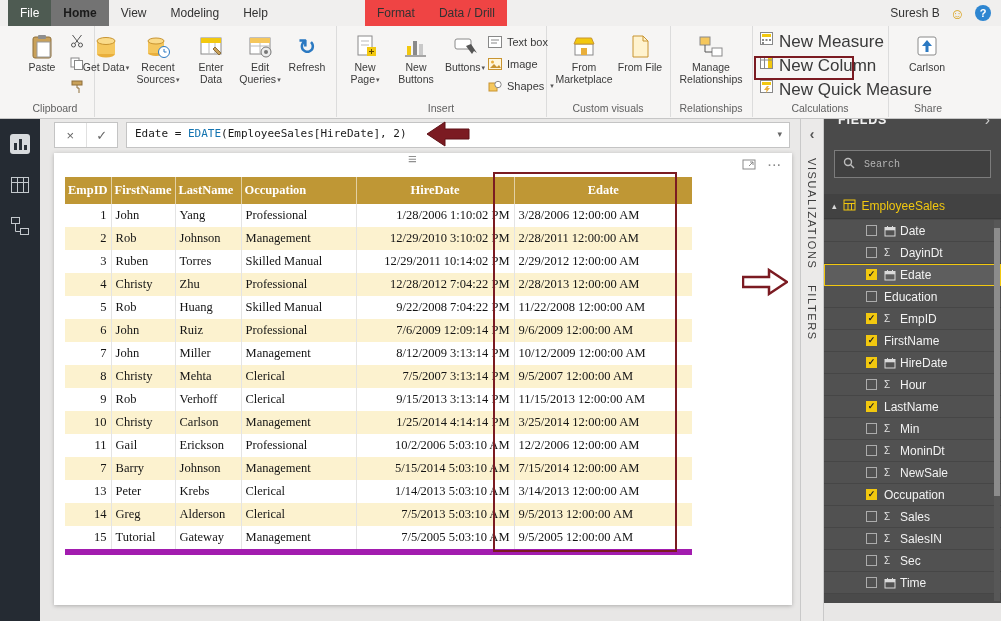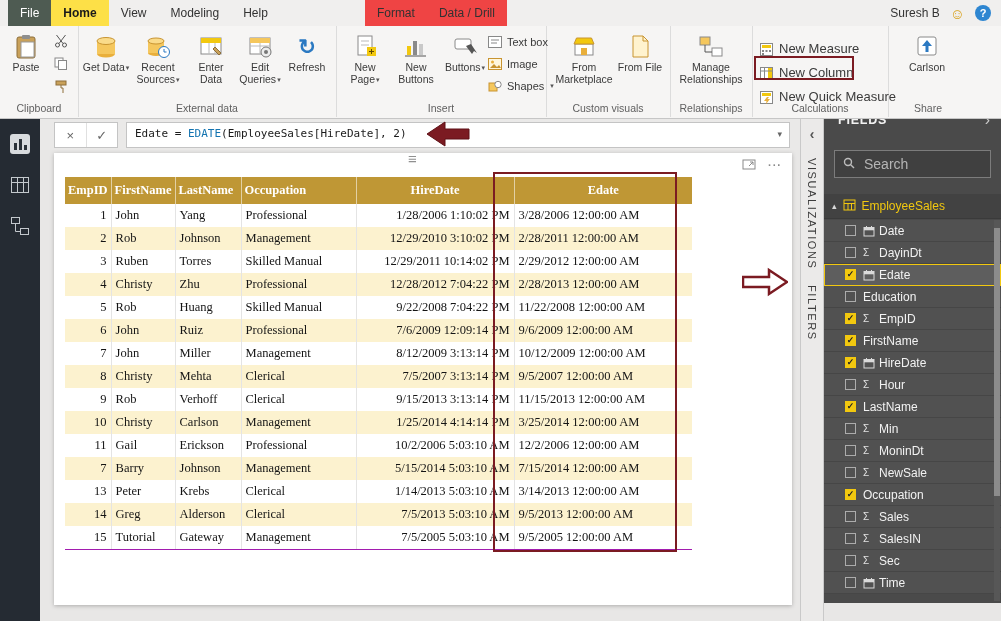--- a/index.html
+++ b/index.html
@@ -9,7 +9,7 @@
   .tabrow{position:absolute;left:0;top:0;width:1001px;height:26px;background:#F0EFEE;display:flex;align-items:stretch;z-index:5}
   .tab{padding:0 12px;display:flex;align-items:center;font-size:12px;color:#323232;cursor:default;white-space:nowrap}
   .tab.file{background:var(--file-tab,#4E5B52);color:#fff;margin-left:8px}
-  .tab.selected{background:#fde047;font-weight:700;color:#1A1A1A}
+  .tab.selected{background:#737373;font-weight:700;color:#1A1A1A}
   .ctxwrap{background:#ef4444;display:flex;margin-left:85px}
   .tabright{margin-left:auto;display:flex;align-items:center;gap:10px;padding-right:10px;font-size:12px;color:#333}
   .smiley{color:#D8A21E;font-size:15px;line-height:1}

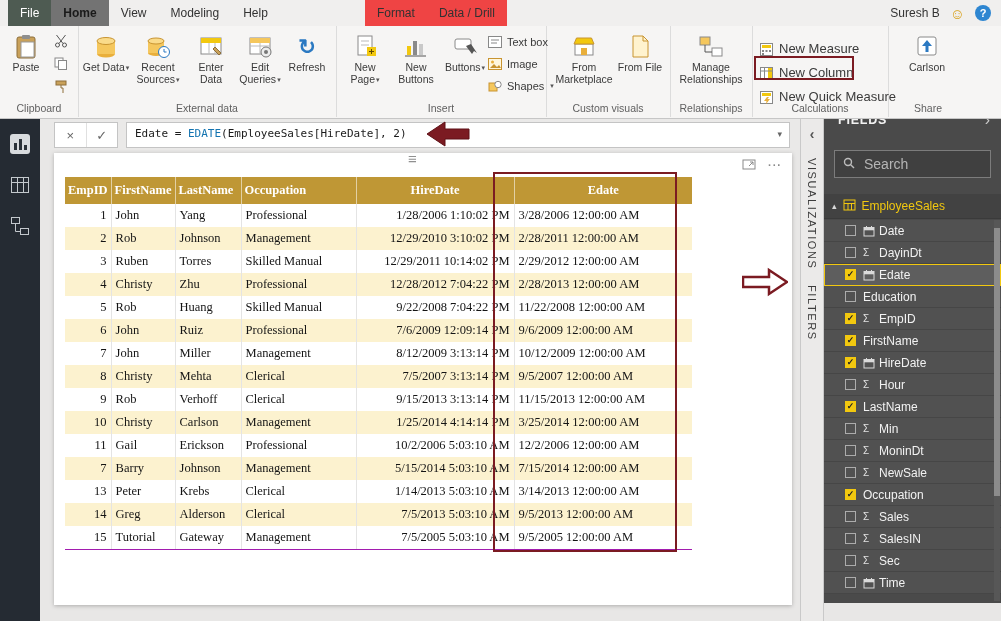--- a/index.html
+++ b/index.html
@@ -30,7 +30,7 @@
   .inscol{position:absolute;display:flex;flex-direction:column;gap:4px}
   .insitem{height:18px;display:flex;align-items:center;gap:5px;font-size:11px;color:#3A3A3A;white-space:nowrap}
   .calccol{position:absolute;left:4px;top:6px;display:flex;flex-direction:column}
-  .calcitem{height:24px;display:flex;align-items:flex-end;gap:6px;font-size:13px;color:#3A3A3A;padding-left:4px;white-space:nowrap}
+  .calcitem{height:24px;display:flex;align-items:flex-start;gap:6px;font-size:17px;color:#3A3A3A;padding-left:4px;white-space:nowrap}
 
   
   .fbar{position:absolute;left:40px;top:118px;width:760px;height:32px;background:#EAE9E8;border-bottom:1px solid #C9C9C9}

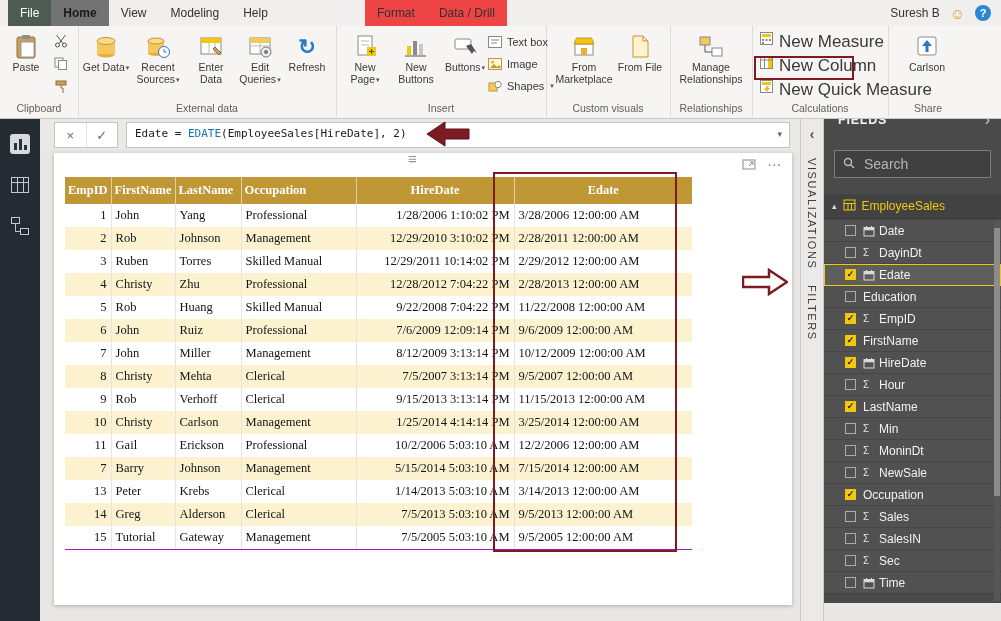--- a/index.html
+++ b/index.html
@@ -116,7 +116,7 @@
 
 <div class="ribbon">
 
-  <div class="rgroup" style="left:0;width:78px">
+  <div class="rgroup" style="left:16px;width:78px">
     <div class="bigbtn" style="position:absolute;left:5px;top:2px;width:42px">
       <span class="bicon">
           <svg width="24" height="27">

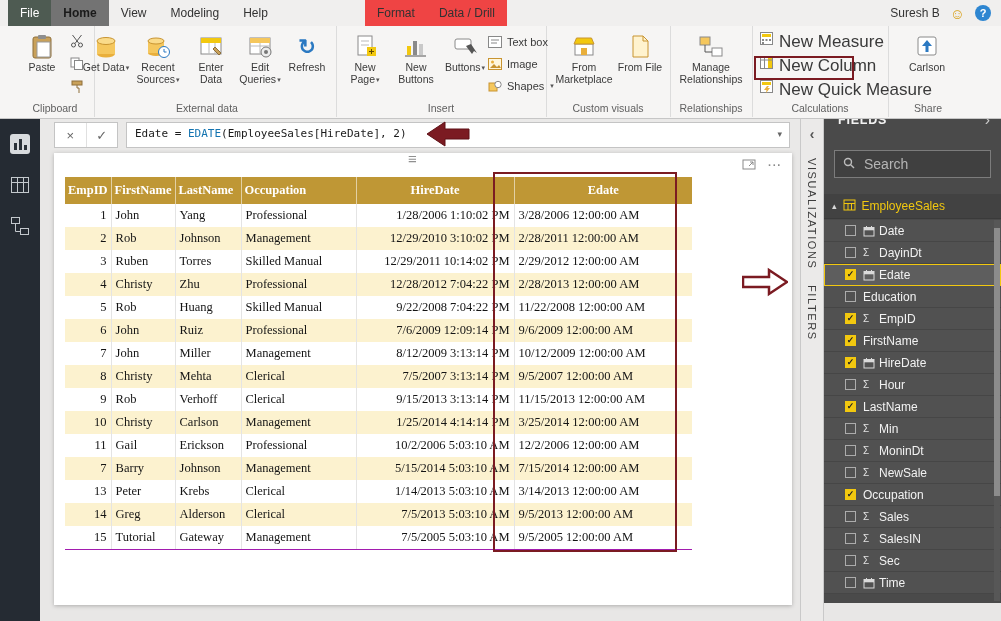--- a/index.html
+++ b/index.html
@@ -207,7 +207,6 @@
         <span class="blabel">Refresh</span>
       </div>
     </div>
-    <div class="glabel">External data</div>
   </div>
 
   <div class="rgroup" style="left:336px;width:210px">

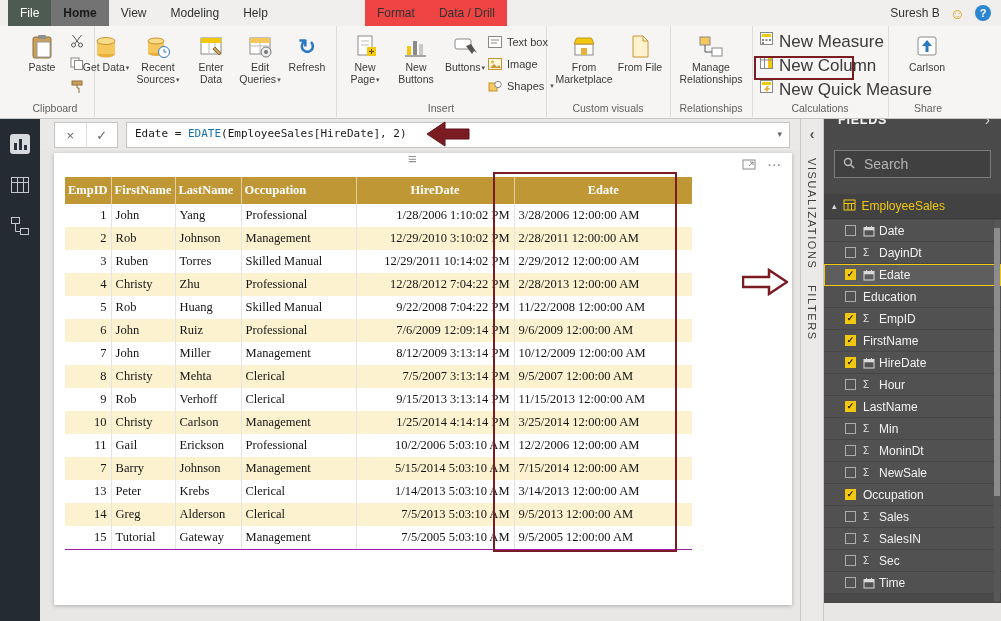--- a/index.html
+++ b/index.html
@@ -72,7 +72,7 @@
   .fhead{position:absolute;top:0;left:0;right:0;height:40px;display:flex;align-items:center;padding:0 10px 0 14px;font-size:12.5px;font-weight:700;letter-spacing:.8px;color:#F2F2F2}
   .fhead .expand{margin-left:auto;color:#C9C9C9;font-size:16px;font-weight:400}
   .fsearch{position:absolute;top:50px;left:10px;width:157px;height:28px;background:#404040;border:1px solid #7C7C7C;box-sizing:border-box;display:flex;align-items:center;gap:7px;padding:0 8px}
-  .fsearch input{background:transparent;border:none;outline:none;color:#C9C9C9;font-size:14px;width:100%;font-family:Liberation Sans, sans-serif}
+  .fsearch input{background:transparent;border:none;outline:none;color:#C9C9C9;font-size:10px;width:100%;font-family:Liberation Mono, monospace}
   .fsearch input::placeholder{color:#B5B5B5}
   .ftable{position:absolute;top:94px;left:0;right:0;height:24px;background:#424242;display:flex;align-items:center;gap:6px;padding-left:8px;font-size:12px;color:var(--accent,#F2C80F);border-bottom:1px solid #3A3A3A}
   .texp{color:#D8D8D8;font-size:9px}

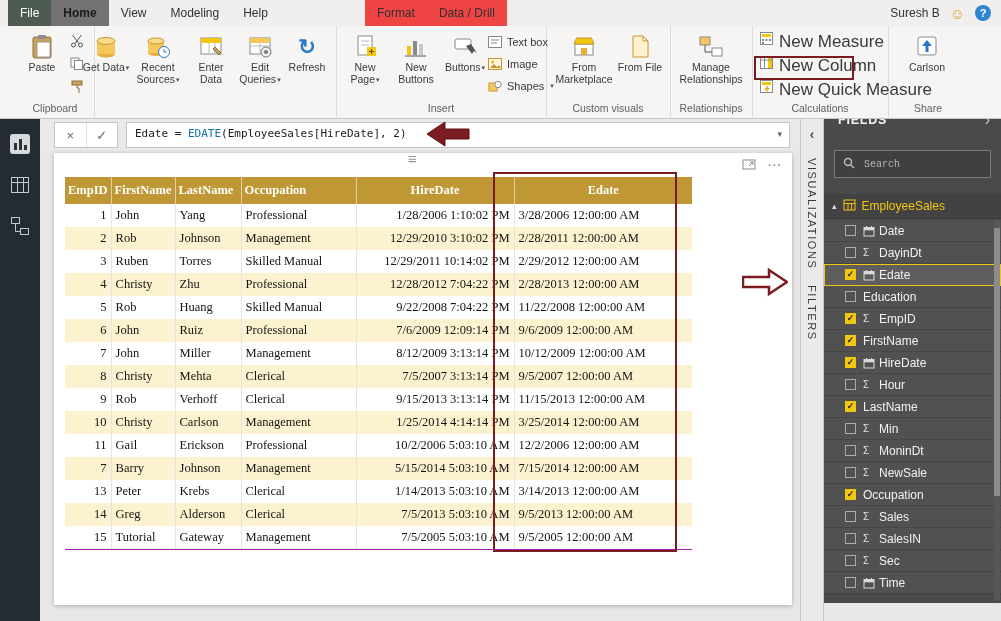--- a/index.html
+++ b/index.html
@@ -77,7 +77,7 @@
   .ftable{position:absolute;top:94px;left:0;right:0;height:24px;background:#424242;display:flex;align-items:center;gap:6px;padding-left:8px;font-size:12px;color:var(--accent,#F2C80F);border-bottom:1px solid #3A3A3A}
   .texp{color:#D8D8D8;font-size:9px}
   .flist{position:absolute;top:120px;left:0;right:0;bottom:0;overflow:hidden}
-  .frow{height:22px;box-sizing:border-box;display:flex;align-items:center;background:#515151;border-bottom:1px solid #464646;padding-left:21px}
+  .frow{height:22px;box-sizing:border-box;display:flex;align-items:center;background:#515151;border-bottom:1px solid #464646;padding-left:42px}
   .frow.hl{background:#5E5E5E;outline:1.5px solid var(--accent,#F2C80F);outline-offset:-1.5px}
   .cb{width:11px;height:11px;box-sizing:border-box;border:1px solid #ACACAC;margin-right:7px;font-size:9px;line-height:9px;text-align:center;color:#222;flex:none}
   .cb.on{background:var(--accent,#F2C80F);border-color:var(--accent,#F2C80F);font-weight:700}

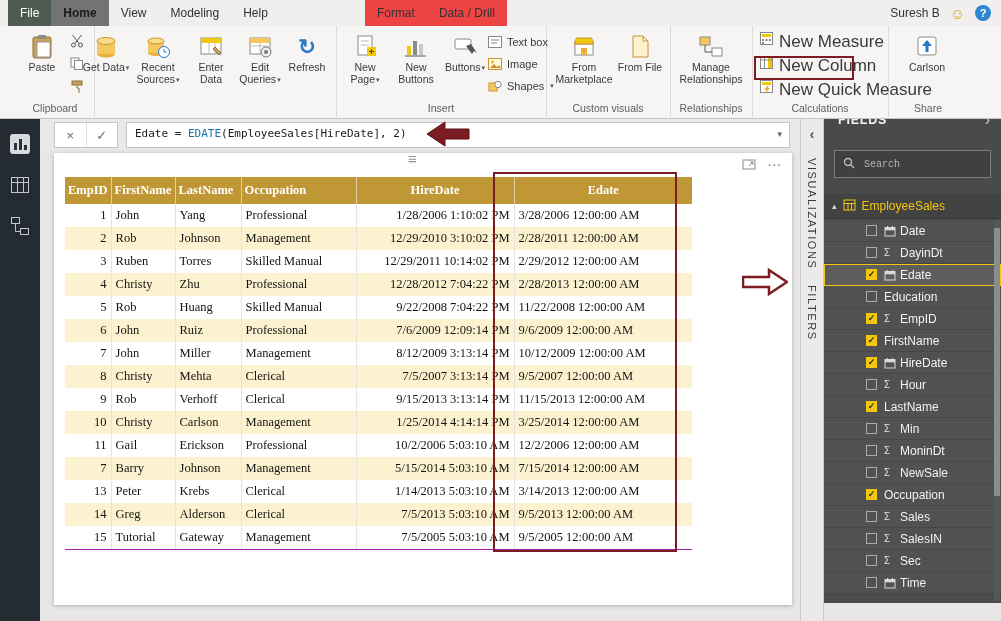--- a/index.html
+++ b/index.html
@@ -60,7 +60,7 @@
   .tbl td:last-child{border-right:none}
   .tbl td:nth-child(1),.tbl td:nth-child(5){text-align:right}
   .tbl tr.alt td{background:var(--table-row-alt,#FCF2CF)}
-  .tbl tr:last-child td{border-bottom:1px solid #a21caf}
+  .tbl tr:last-child td{border-bottom:6px solid #a21caf}
 
   
   .strip{position:absolute;left:800px;top:118px;width:24px;height:503px;background:#EBEAE9;border-left:1px solid #C9C9C9;border-right:1px solid #C9C9C9;box-sizing:border-box;display:flex;flex-direction:column;align-items:center}

